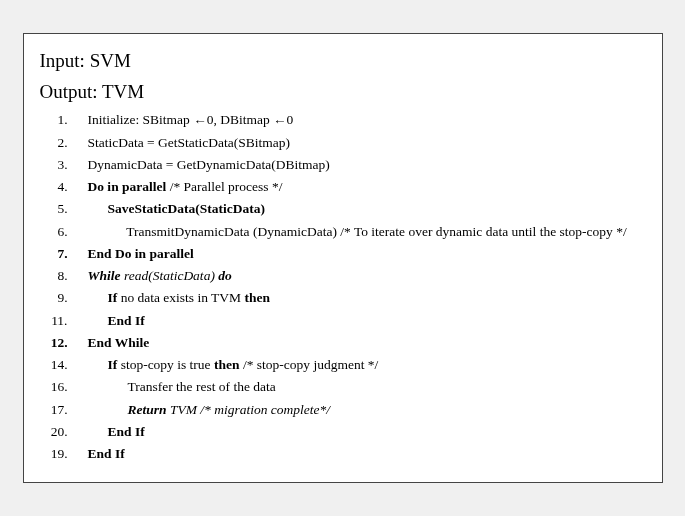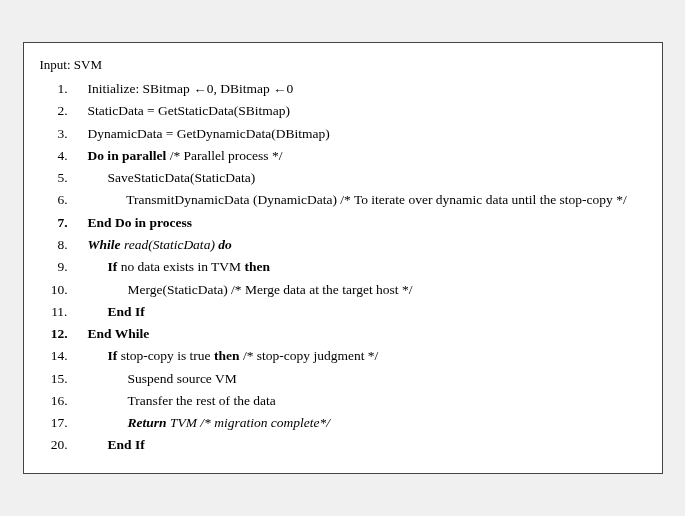--- a/index.html
+++ b/index.html
@@ -25,7 +25,7 @@
       line-height: 1.65;
     }
     .header-line {
-      font-size: 13px;
+      font-size: 19px;
       line-height: 1.6;
     }
     .code-table {

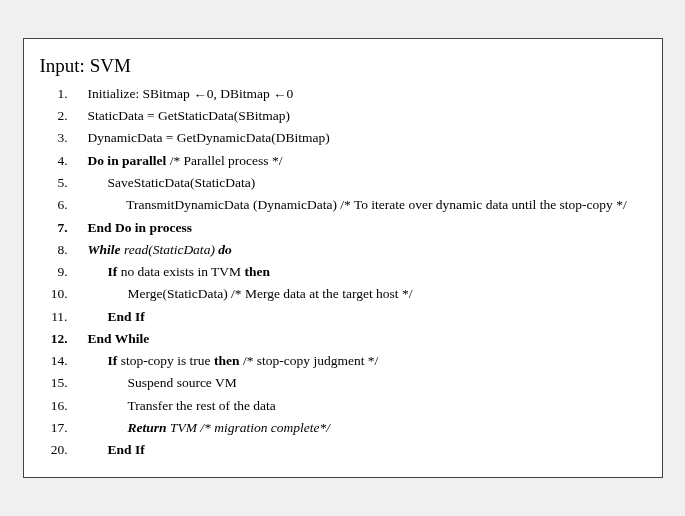--- a/index.html
+++ b/index.html
@@ -54,6 +54,7 @@
 
 <div class="algorithm-box">
   <div class="header-line">Input: SVM</div>
+  <div class="header-line">Output: TVM</div>
   <table class="code-table">
     <tbody id="code-body">
         <tr>

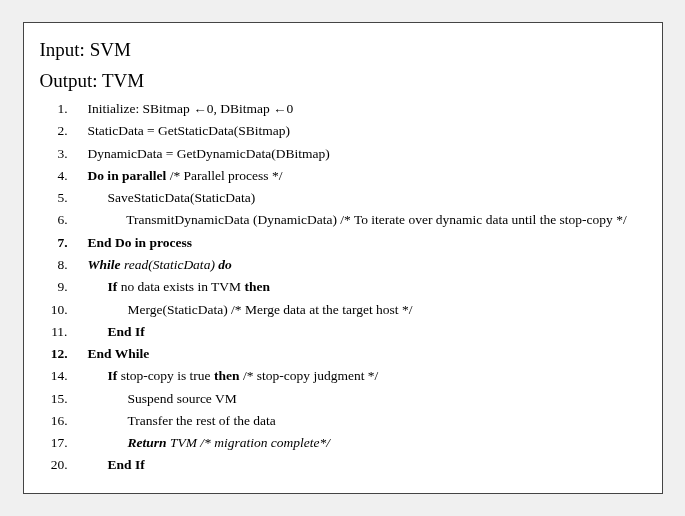--- a/index.html
+++ b/index.html
@@ -75,7 +75,7 @@
         </tr>
         <tr>
           <td class="line-num">5.</td>
-          <td class="line-content" style="padding-left: 40px;">SaveStaticData(StaticData)</td>
+          <td class="line-content" style="padding-left: 40px; font-weight: bold;">SaveStaticData(StaticData)</td>
         </tr>
         <tr>
           <td class="line-num">6.</td>

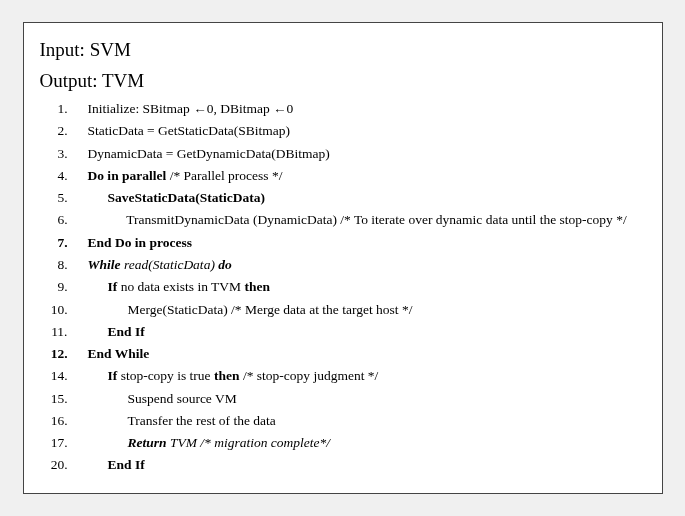--- a/index.html
+++ b/index.html
@@ -83,7 +83,7 @@
         </tr>
         <tr>
           <td class="line-num"><strong>7.</strong></td>
-          <td class="line-content" style="padding-left: 20px;"><strong>End Do in process</strong></td>
+          <td class="line-content" style="padding-left: 20px;"><strong>End Do in parallel</strong></td>
         </tr>
         <tr>
           <td class="line-num">8.</td>

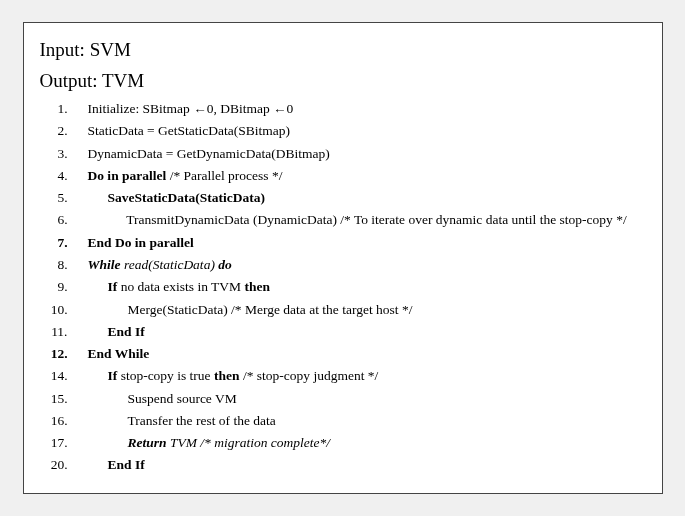--- a/index.html
+++ b/index.html
@@ -94,10 +94,6 @@
           <td class="line-content" style="padding-left: 40px;"><strong>If</strong> no data exists in TVM <strong>then</strong></td>
         </tr>
         <tr>
-          <td class="line-num">10.</td>
-          <td class="line-content" style="padding-left: 60px;">Merge(StaticData) /* Merge data at the target host */</td>
-        </tr>
-        <tr>
           <td class="line-num">11.</td>
           <td class="line-content" style="padding-left: 40px;"><strong>End If</strong></td>
         </tr>

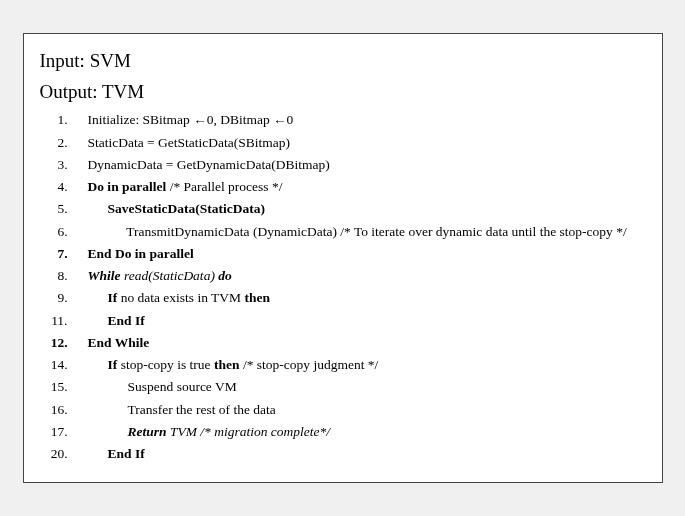--- a/index.html
+++ b/index.html
@@ -106,10 +106,6 @@
           <td class="line-content" style="padding-left: 40px;"><strong>If</strong> stop-copy is true <strong>then</strong> /* stop-copy judgment */</td>
         </tr>
         <tr>
-          <td class="line-num">15.</td>
-          <td class="line-content" style="padding-left: 60px;">Suspend source VM</td>
-        </tr>
-        <tr>
           <td class="line-num">16.</td>
           <td class="line-content" style="padding-left: 60px;">Transfer the rest of the data</td>
         </tr>

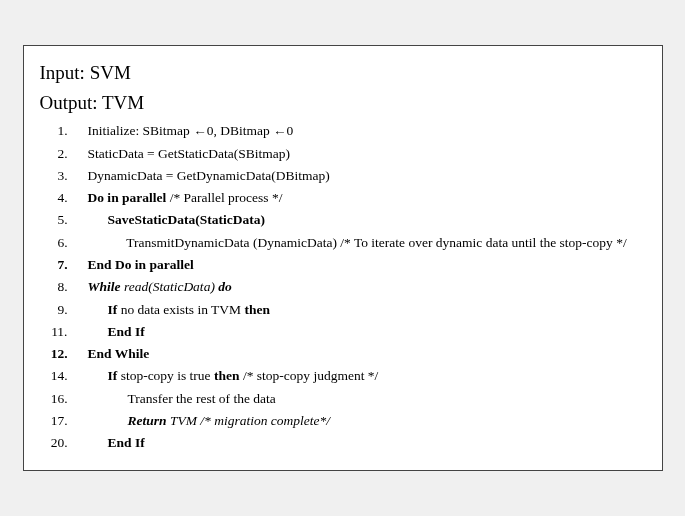--- a/index.html
+++ b/index.html
@@ -117,6 +117,10 @@
           <td class="line-num">20.</td>
           <td class="line-content" style="padding-left: 40px;"><strong>End If</strong></td>
         </tr>
+        <tr>
+          <td class="line-num">19.</td>
+          <td class="line-content" style="padding-left: 20px;"><strong>End If</strong></td>
+        </tr>
       </tbody>
   </table>
 </div>

